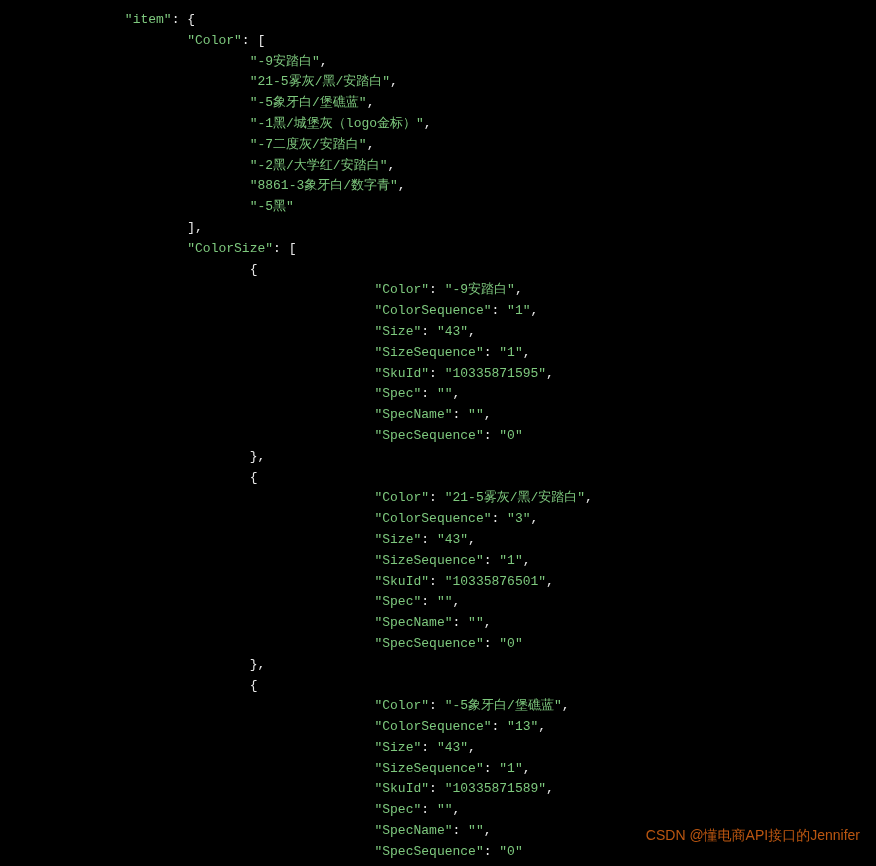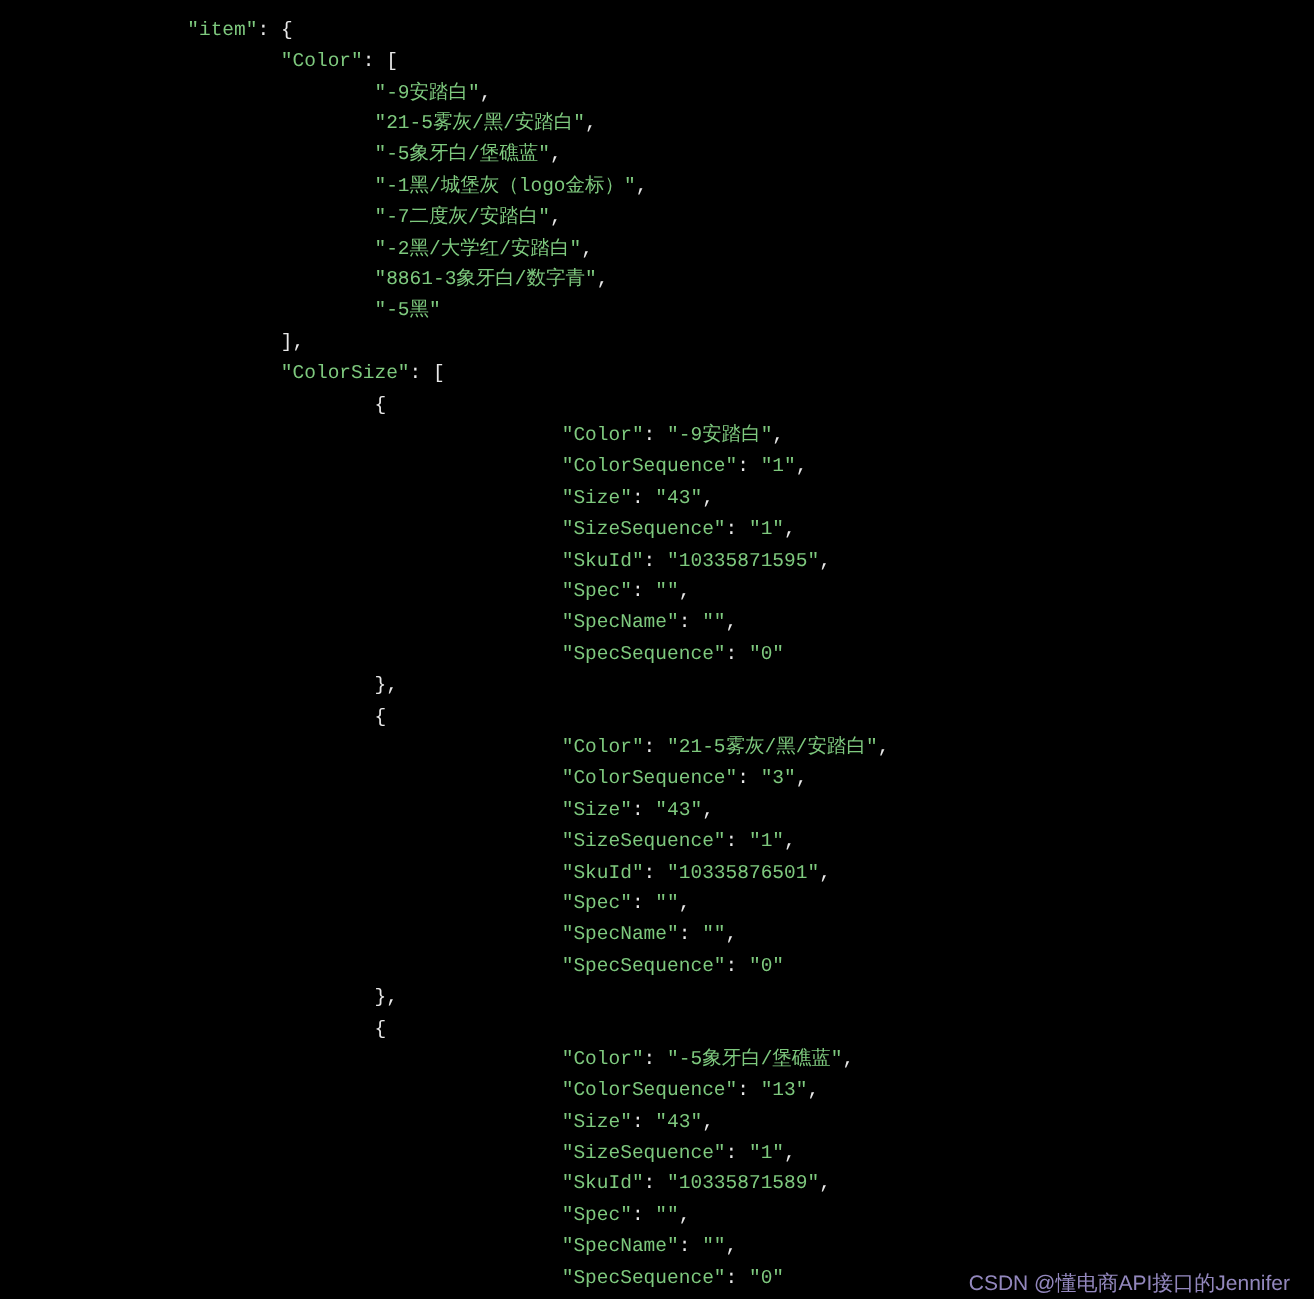--- a/index.html
+++ b/index.html
@@ -22,9 +22,9 @@
   .brace { color: #e8e8e8; }
   .watermark {
     position: absolute;
-    bottom: 0;
+    bottom: 20px;
     right: 16px;
-    color: #c4b5fd;
+    color: #f97316;
     font-family: sans-serif;
     font-size: 14px;
     opacity: 0.75;

